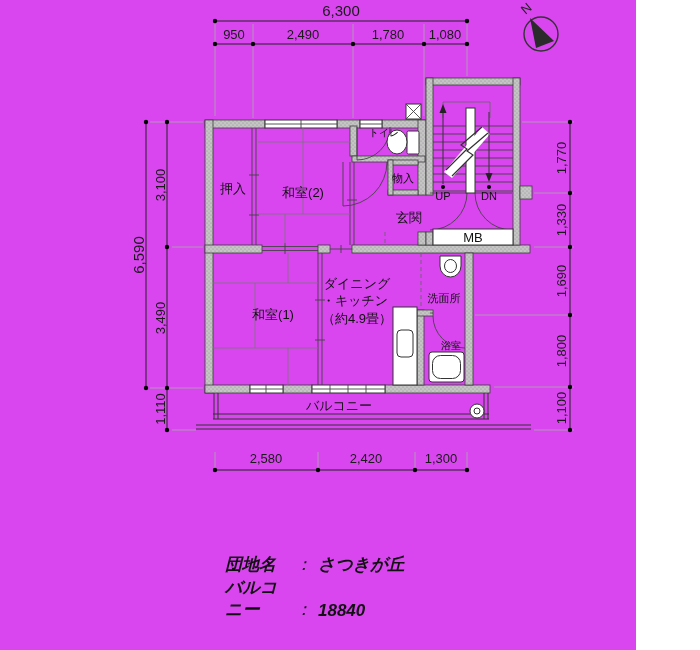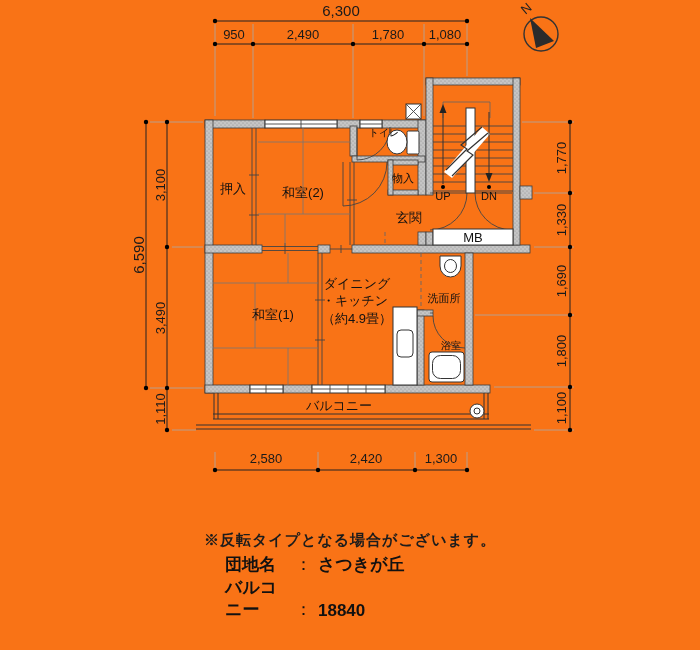--- a/index.html
+++ b/index.html
@@ -3,7 +3,7 @@
 <meta charset="utf-8">
 <style>
   html,body{margin:0;padding:0;background:#fff;}
-  .canvas{position:relative;width:700px;height:650px;background:#f97316;overflow:hidden;
+  .canvas{position:relative;width:636px;height:650px;background:#d946ef;overflow:hidden;
           font-family:"Liberation Sans",sans-serif;color:#1a1a1a;}
   .canvas svg{position:absolute;left:0;top:0;}
   .dim{font-size:13px;fill:#1a1a1a;}

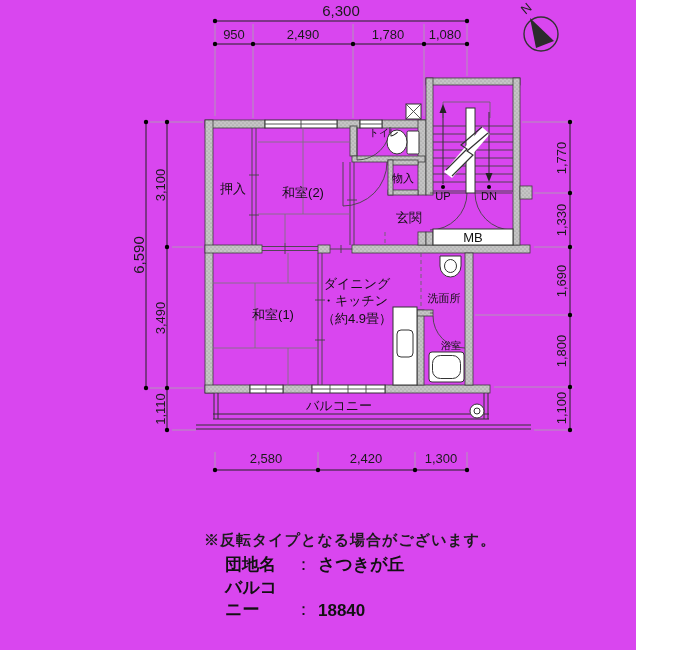--- a/index.html
+++ b/index.html
@@ -241,7 +241,6 @@
 </svg>
 
   <div class="notes">
-    <div>※反転タイプとなる場合がございます。</div>
     
   </div>
 

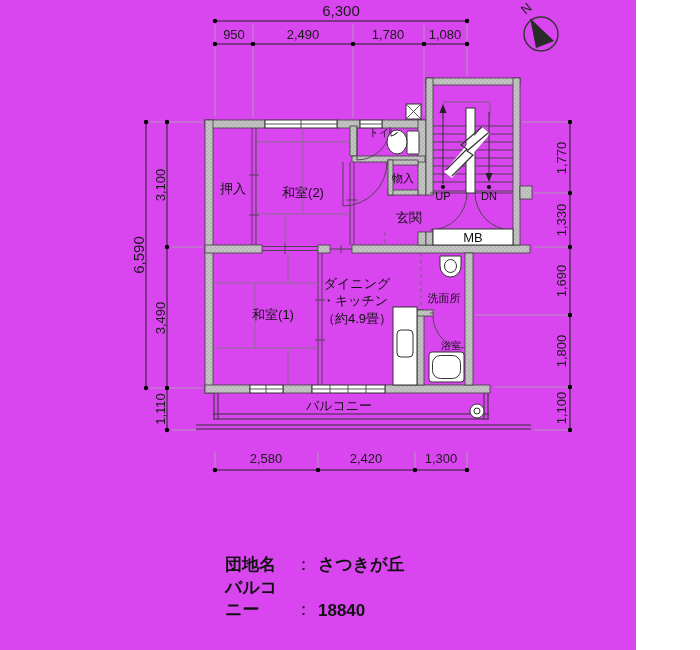--- a/index.html
+++ b/index.html
@@ -14,7 +14,7 @@
   .notes{position:absolute;left:204px;top:486px;font-size:15px;line-height:21.5px;
          font-weight:600;letter-spacing:1px;color:#1c1c1c;white-space:pre;}
   .info{position:absolute;left:225px;top:554px;font-size:17px;line-height:22.5px;
-        font-weight:700;color:#111;}
+        font-weight:700;color:#111;font-style:italic;}
   .info .lbl{display:inline-block;width:68px;}
   .info .sep{display:inline-block;margin:0 6px 0 2px;font-weight:400;}
   .wall{fill:url(#stipple);stroke:#3c3c3c;stroke-width:0.8;}

